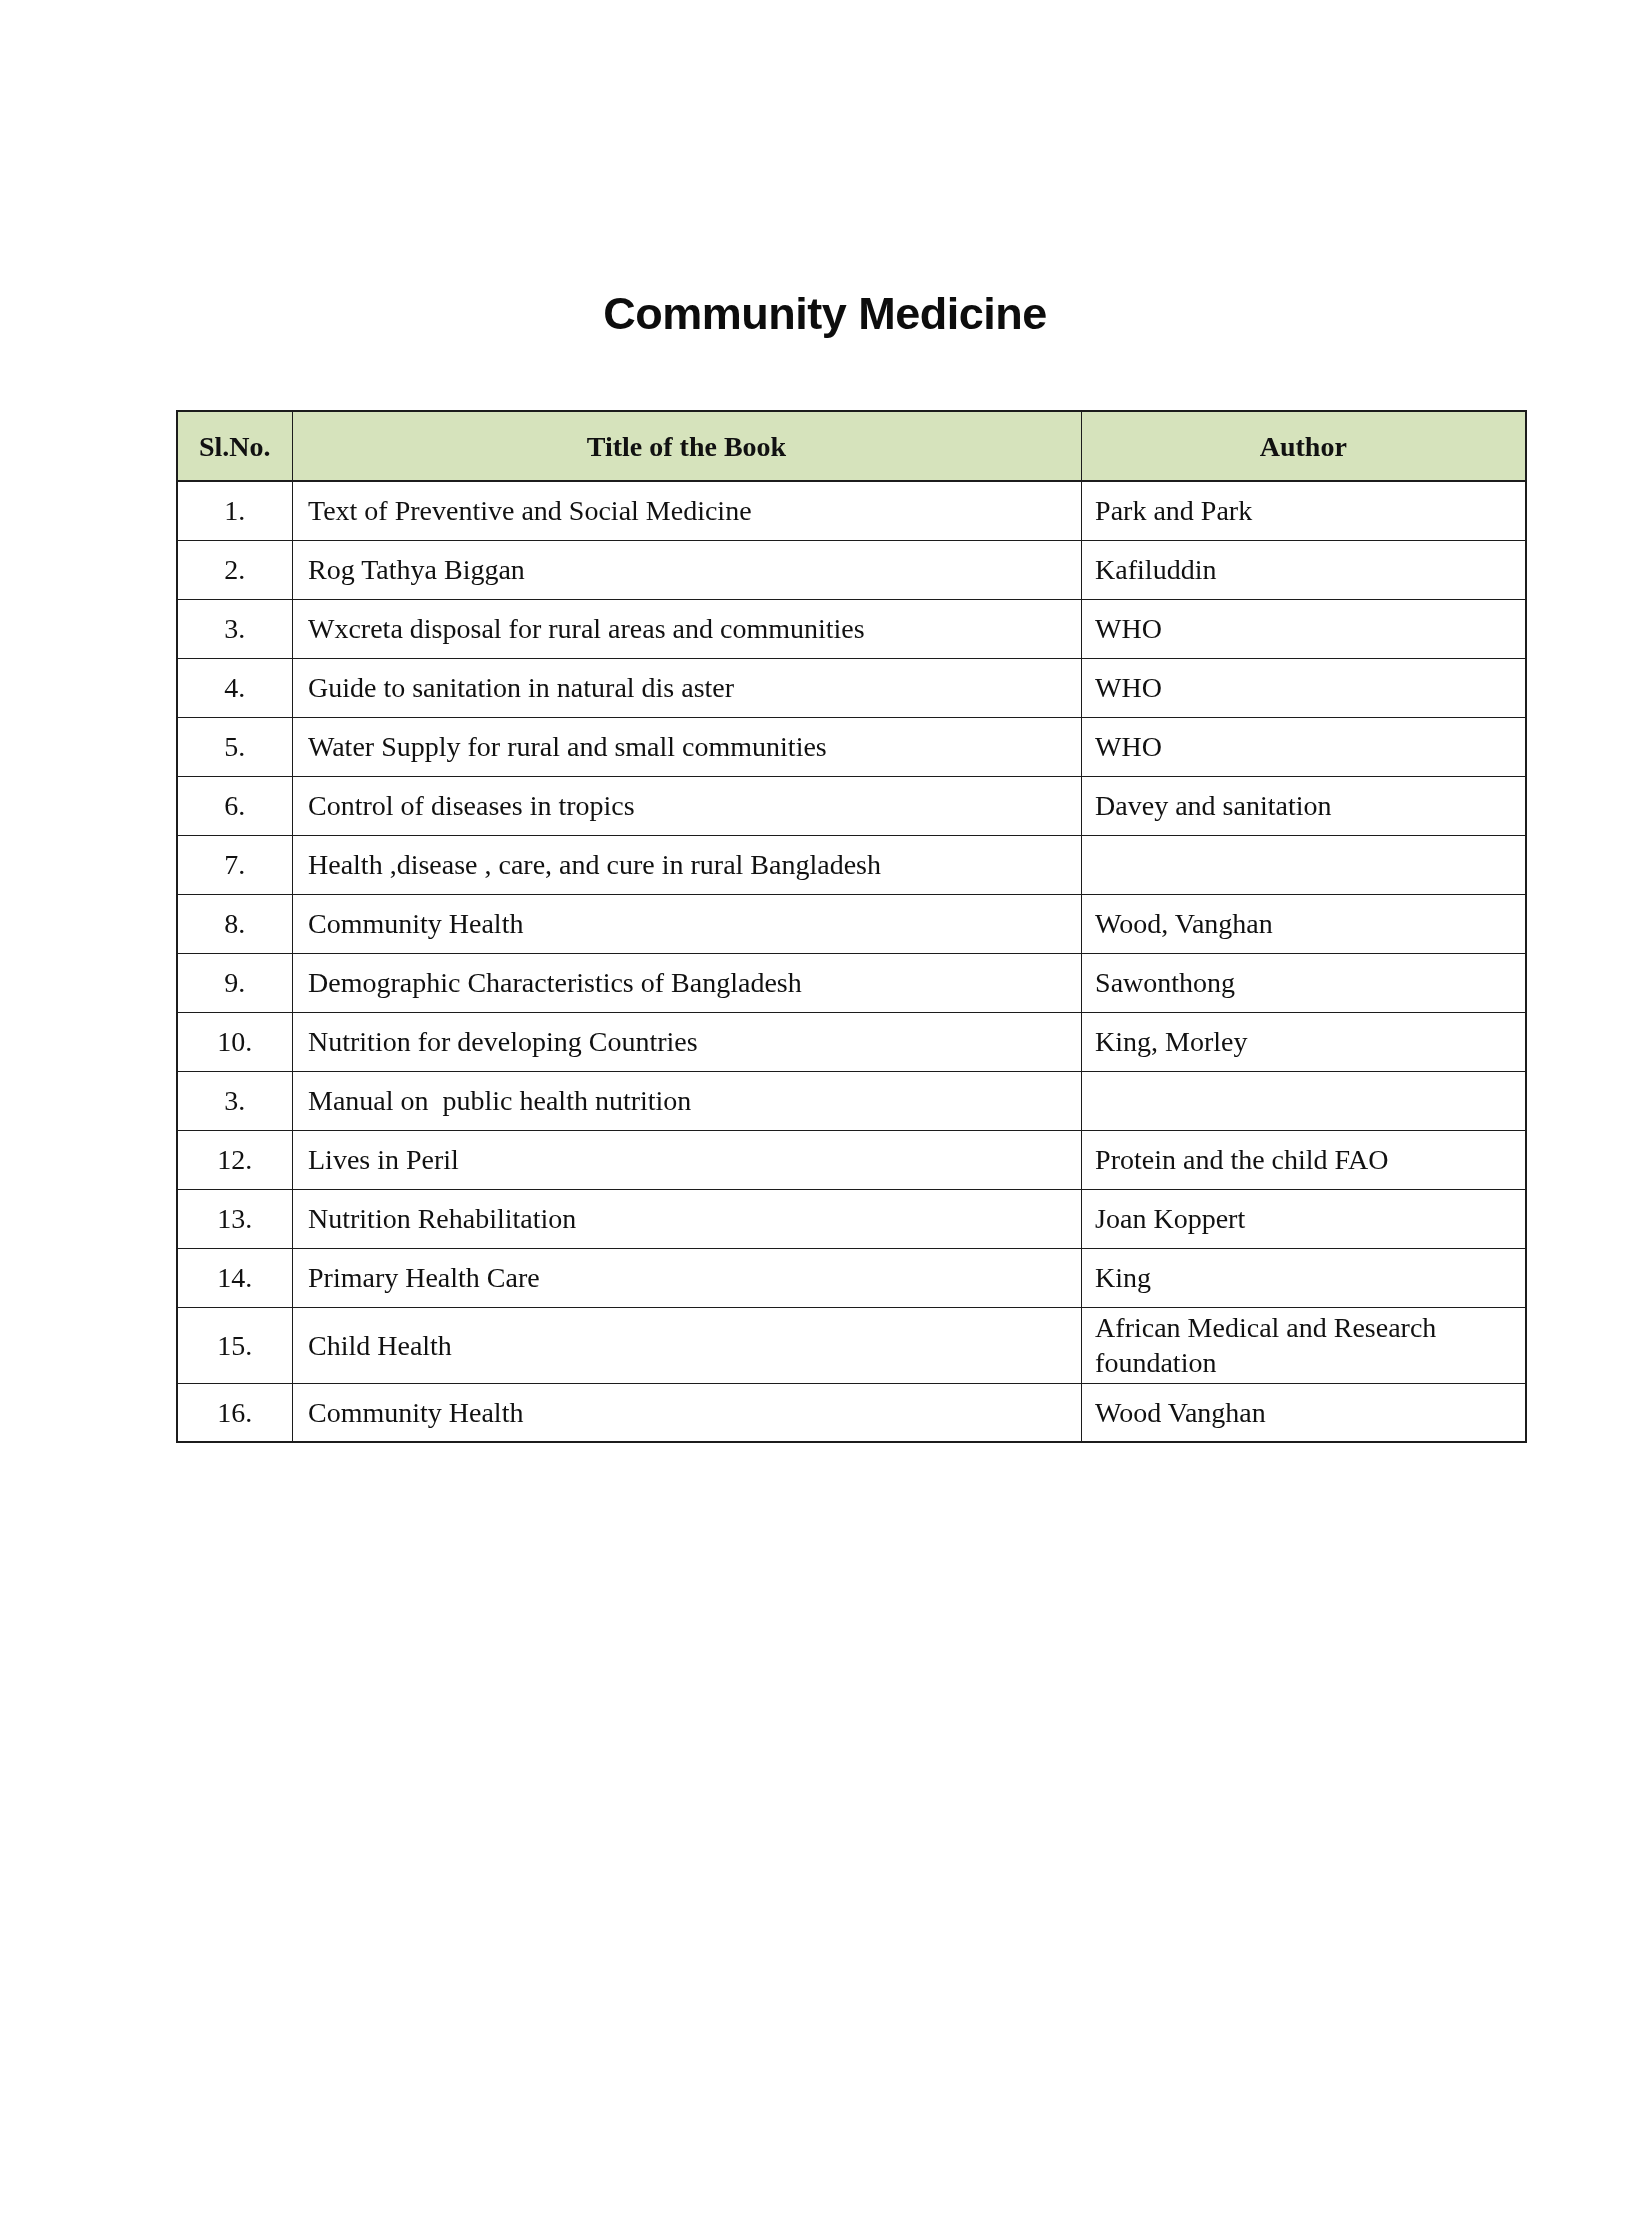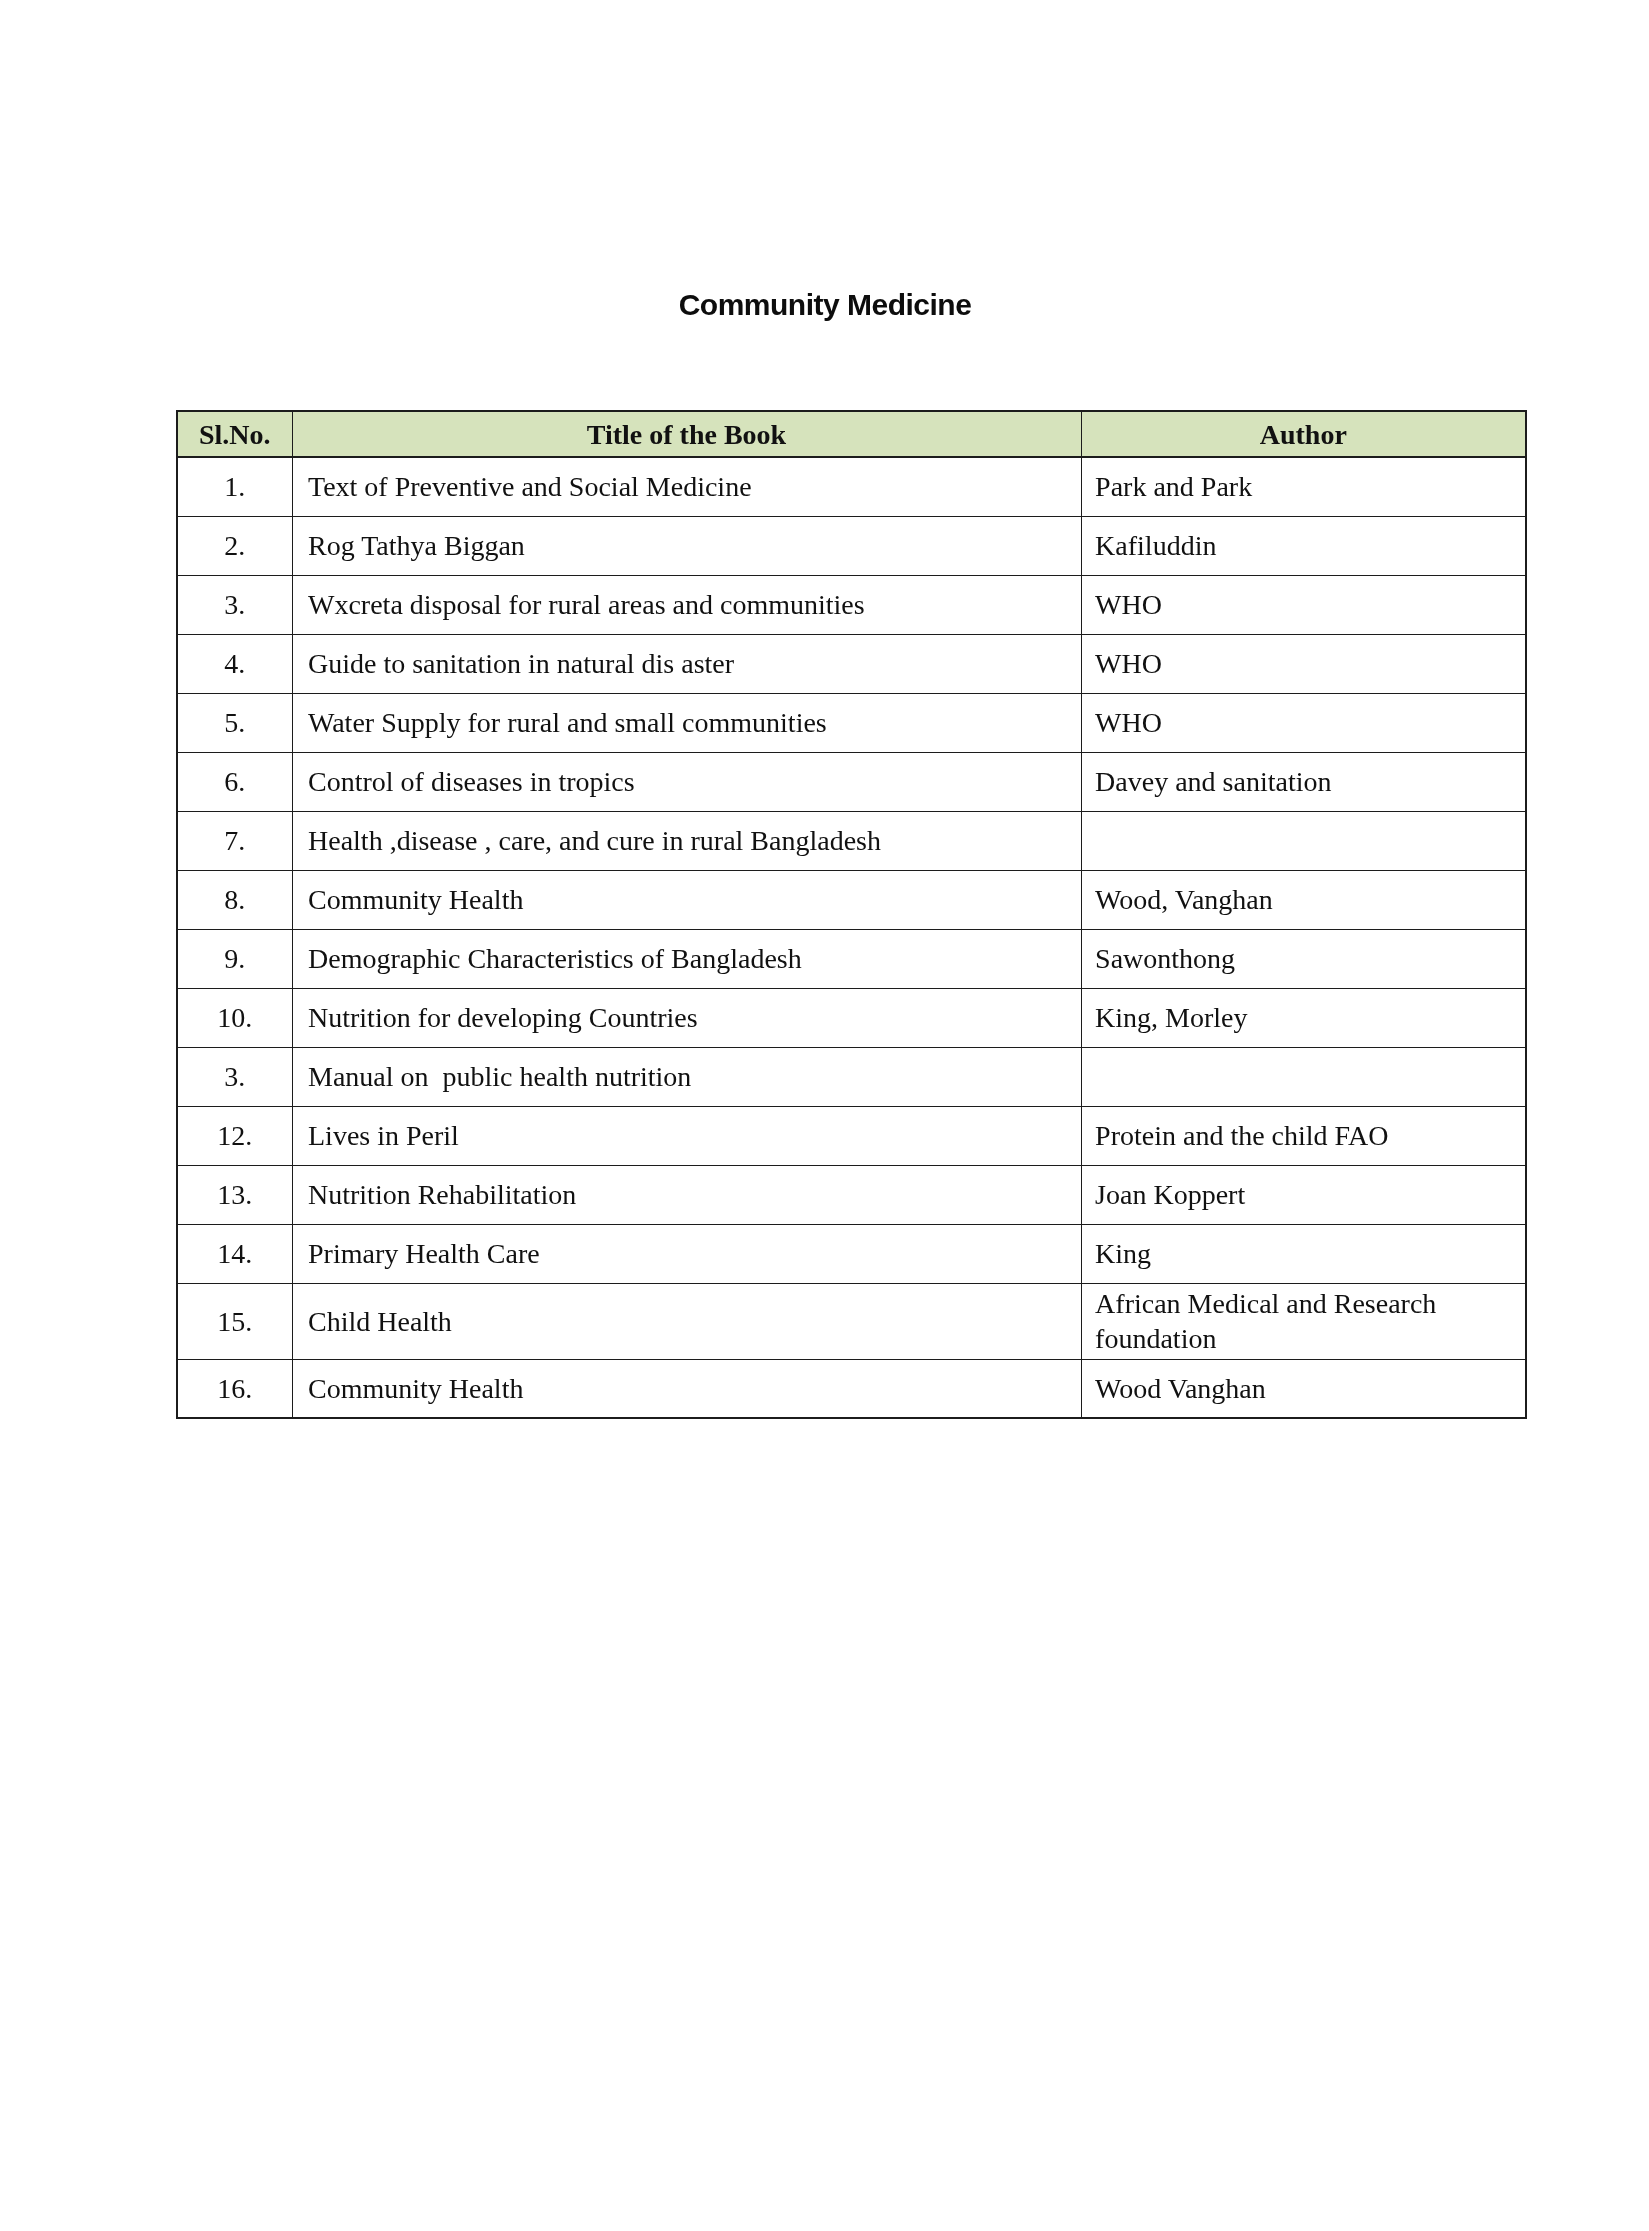--- a/index.html
+++ b/index.html
@@ -22,7 +22,7 @@
     text-align: center;
     font-family: "Liberation Sans", sans-serif;
     font-weight: 700;
-    font-size: 30px;
+    font-size: 45px;
     letter-spacing: -0.5px;
     color: #0d0d0d;
   }

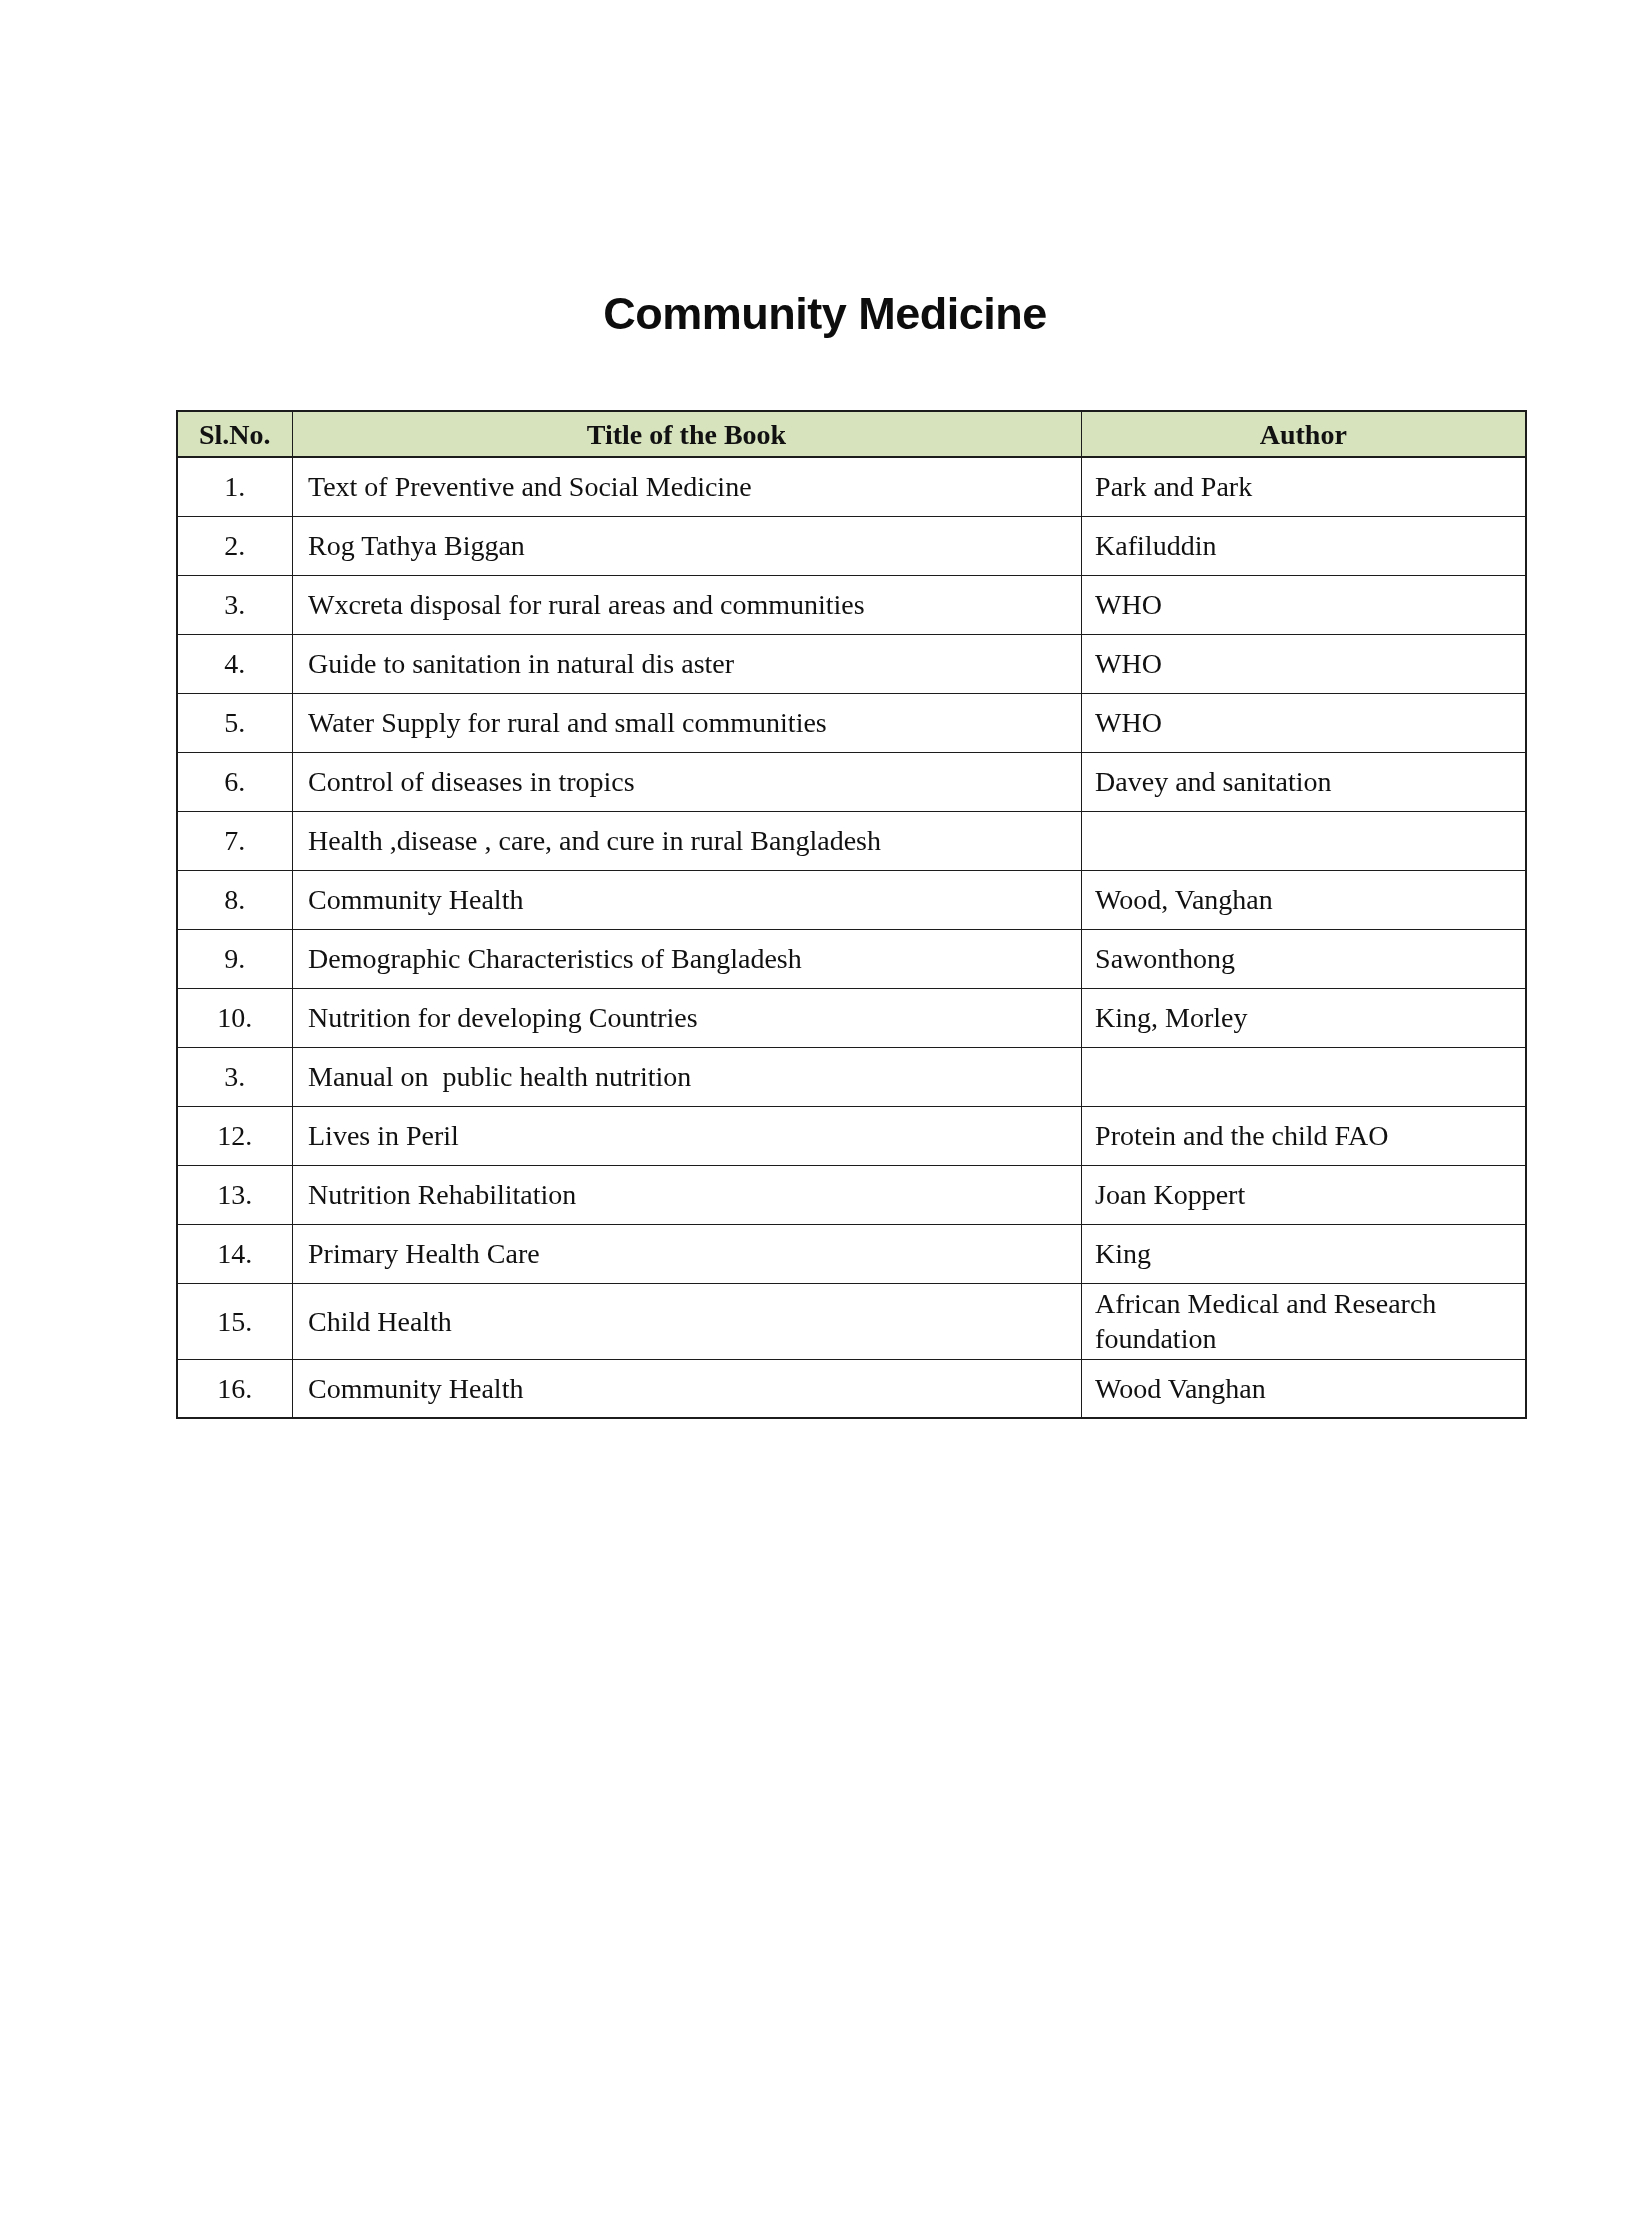--- a/index.html
+++ b/index.html
@@ -47,7 +47,7 @@
     line-height: 1.25;
     overflow: hidden;
   }
-  .book-table thead tr { height: 46px; }
+  .book-table thead tr { height: 70px; }
   .book-table th {
     background: #d6e3bc;
     font-weight: 700;

